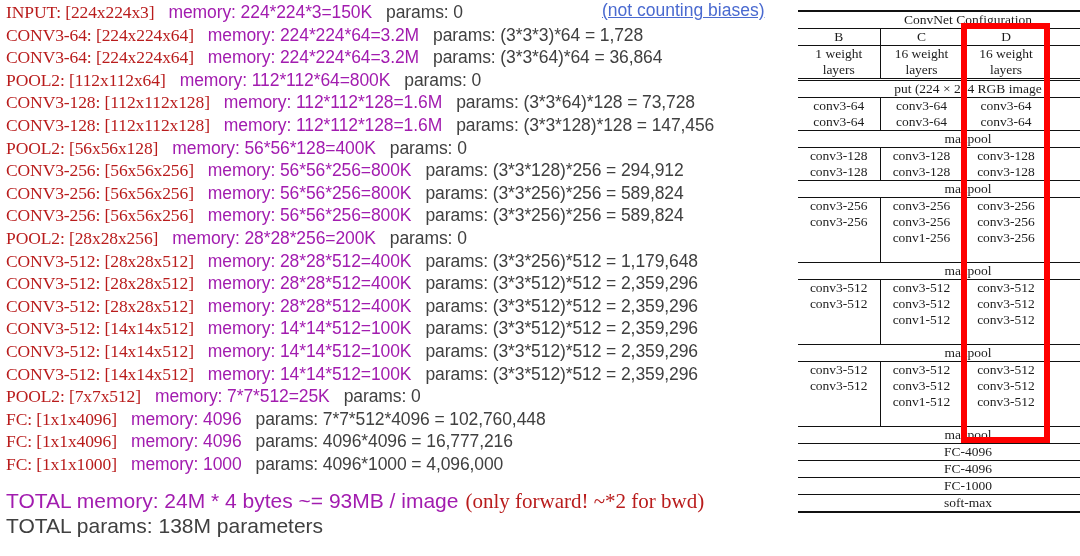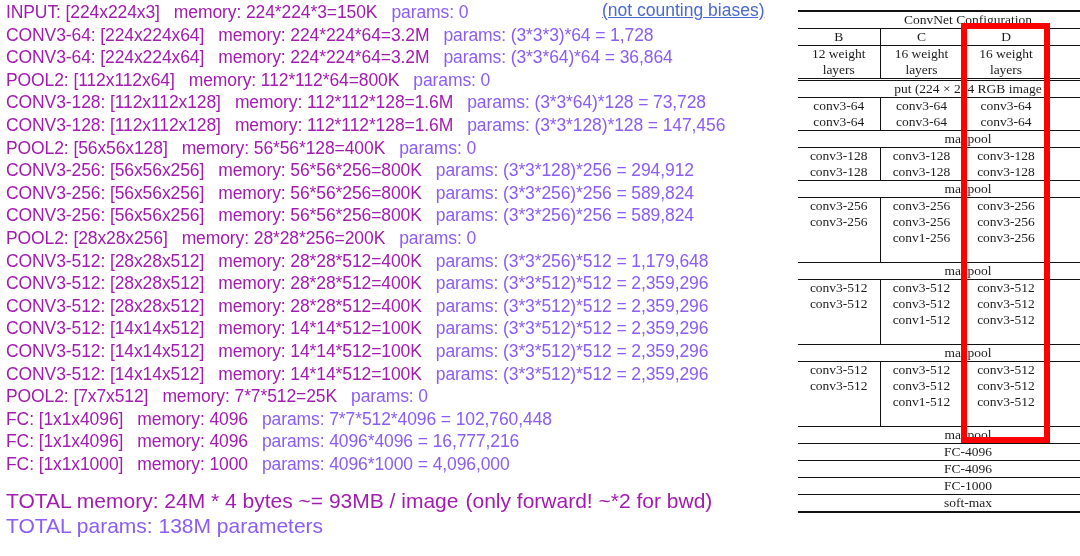--- a/index.html
+++ b/index.html
@@ -29,7 +29,7 @@
   }
   .line.blank { height: 13px; }
   .seg { display: inline; }
-  .k-black { color: #a21caf; }
+  .k-black { color: #b91c1c; font-family: Liberation Serif, serif; }
   .k-red   { color: #a21caf; }
   .k-blue  { color: #8b5cf6; }
   .sp1 { display:inline-block; width:7px; }

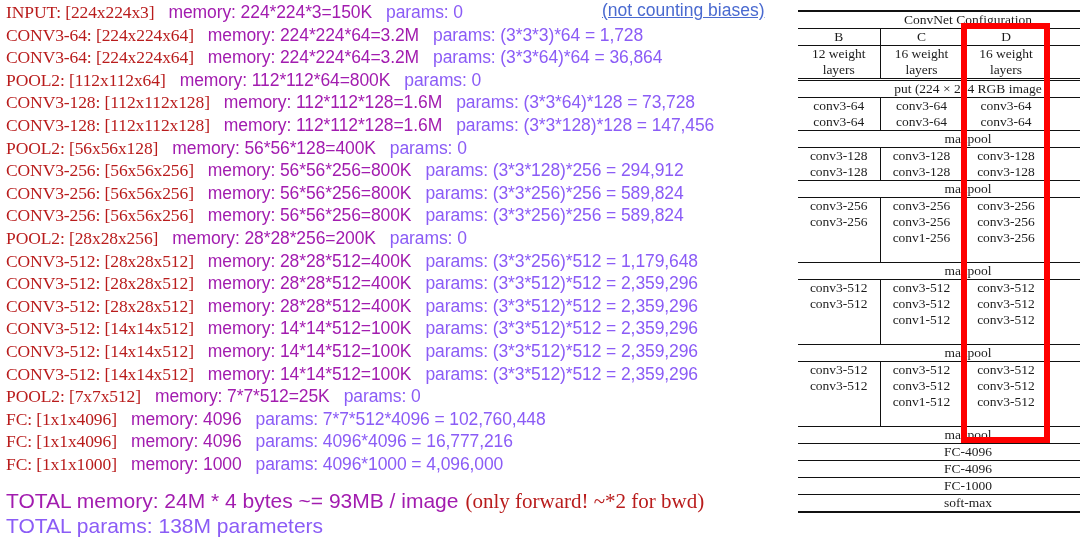--- a/index.html
+++ b/index.html
@@ -31,7 +31,7 @@
   .seg { display: inline; }
   .k-black { color: #b91c1c; font-family: Liberation Serif, serif; }
   .k-red   { color: #a21caf; }
-  .k-blue  { color: #8b5cf6; }
+  .k-blue  { color: #404040; }
   .sp1 { display:inline-block; width:7px; }
   .sp2 { display:inline-block; width:14px; }
 

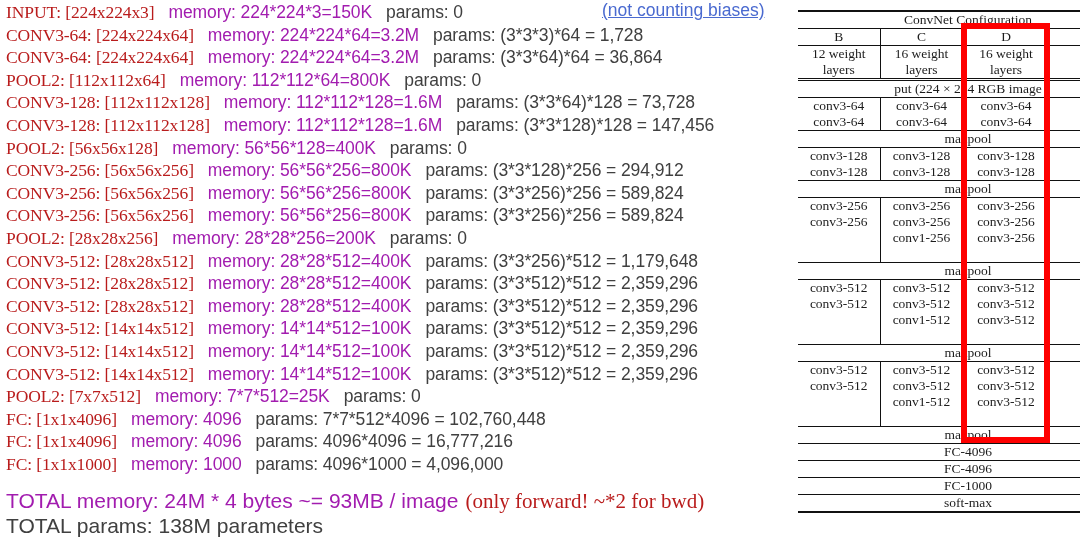--- a/index.html
+++ b/index.html
@@ -151,7 +151,7 @@
           <td class="hr-thin tall">E</td>
         </tr>
         <tr>
-          <td class="hr-thin vdiv-r">12 weight</td>
+          <td class="hr-thin vdiv-r">1 weight</td>
           <td class="hr-thin vdiv-r">16 weight</td>
           <td class="hr-thin vdiv-r">16 weight</td>
           <td class="hr-thin">19</td>

